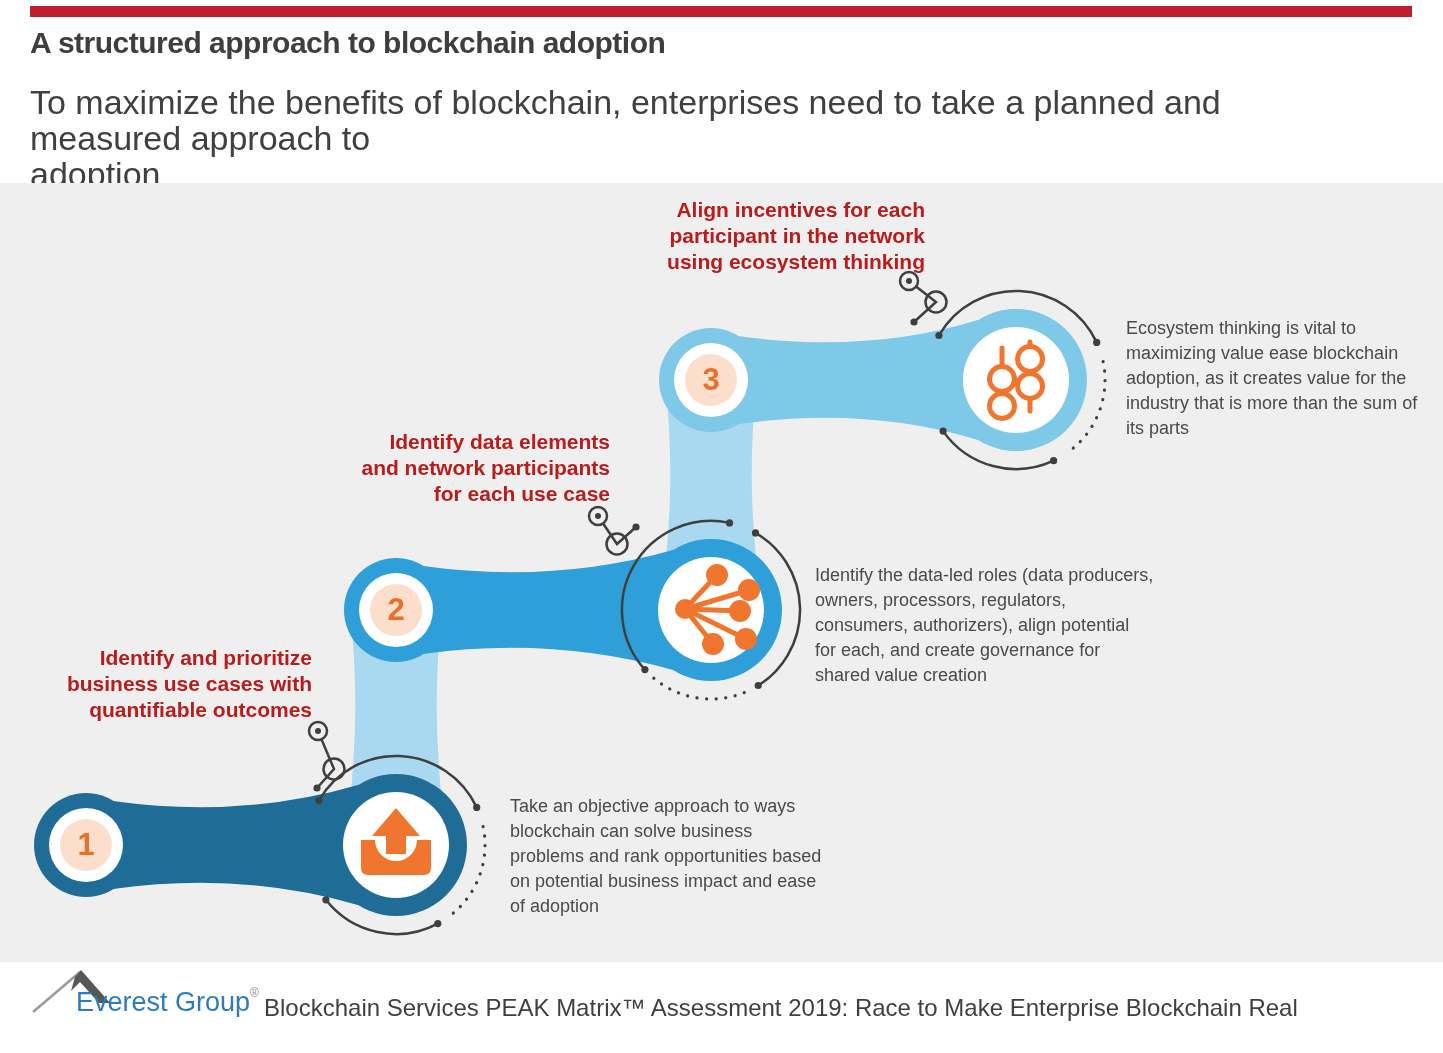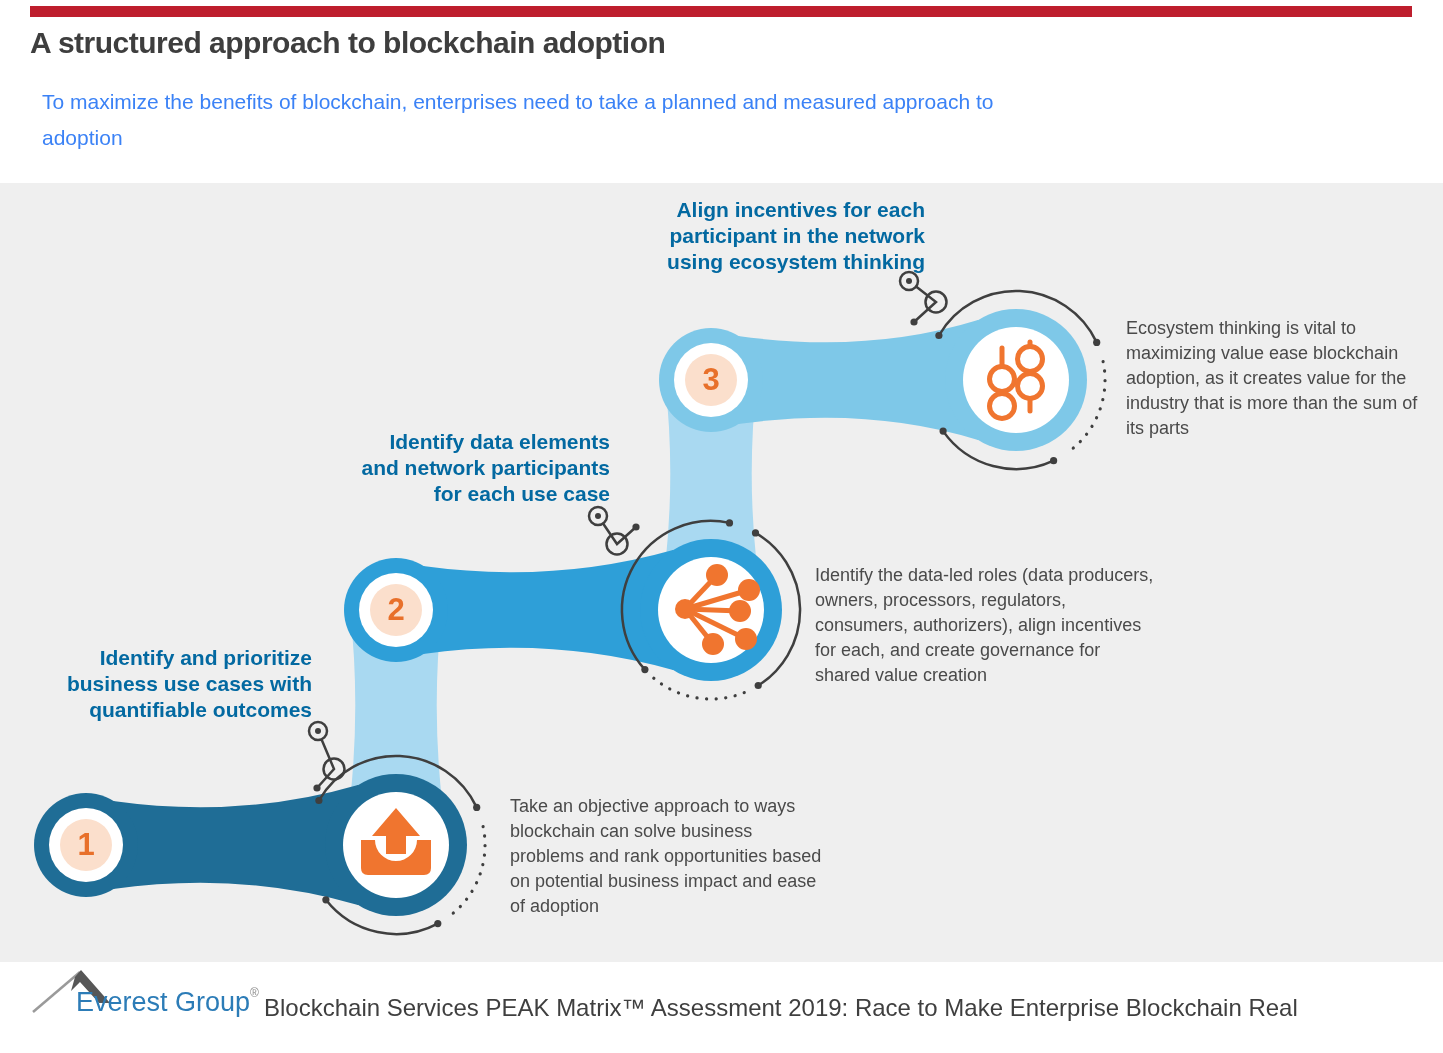--- a/index.html
+++ b/index.html
@@ -15,8 +15,8 @@
     font-size:30px; font-weight:700; color:#3E3E3E; letter-spacing:-0.5px;
   }
   .subtitle {
-    left:42px; top:84px; width:1250px;
-    font-size:21px; color:#3b82f6; line-height:36px; white-space:pre-line;
+    left:30px; top:84px; width:1250px;
+    font-size:34px; color:#404040; line-height:36px; white-space:pre-line;
   }
   .panel { left:0; top:183px; width:1443px; height:779px; background:#EFEFEF; }
   .diagram-svg { left:0; top:0; width:1443px; height:1053px; }

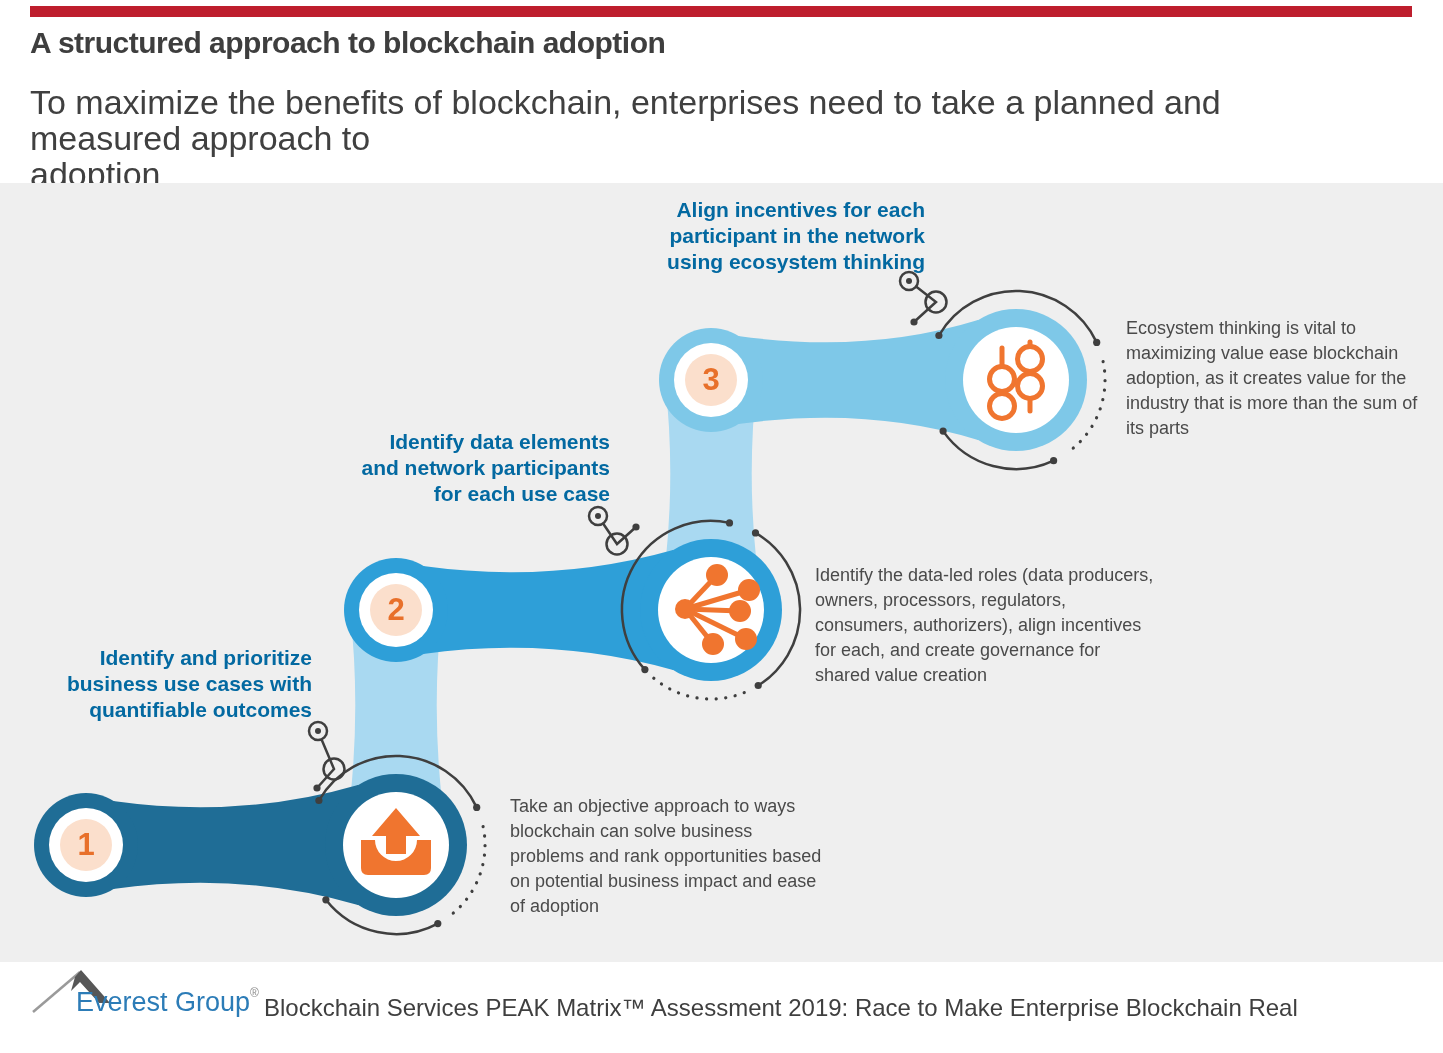--- a/index.html
+++ b/index.html
@@ -21,7 +21,7 @@
   .panel { left:0; top:183px; width:1443px; height:779px; background:#EFEFEF; }
   .diagram-svg { left:0; top:0; width:1443px; height:1053px; }
   .step-title {
-    font-size:21px; font-weight:700; color:#0369a1; line-height:26px;
+    font-size:21px; font-weight:700; color:#b91c1c; line-height:26px;
     text-align:right; white-space:pre-line;
   }
   .step-desc { font-size:18px; color:#4A4A4A; line-height:25px; }

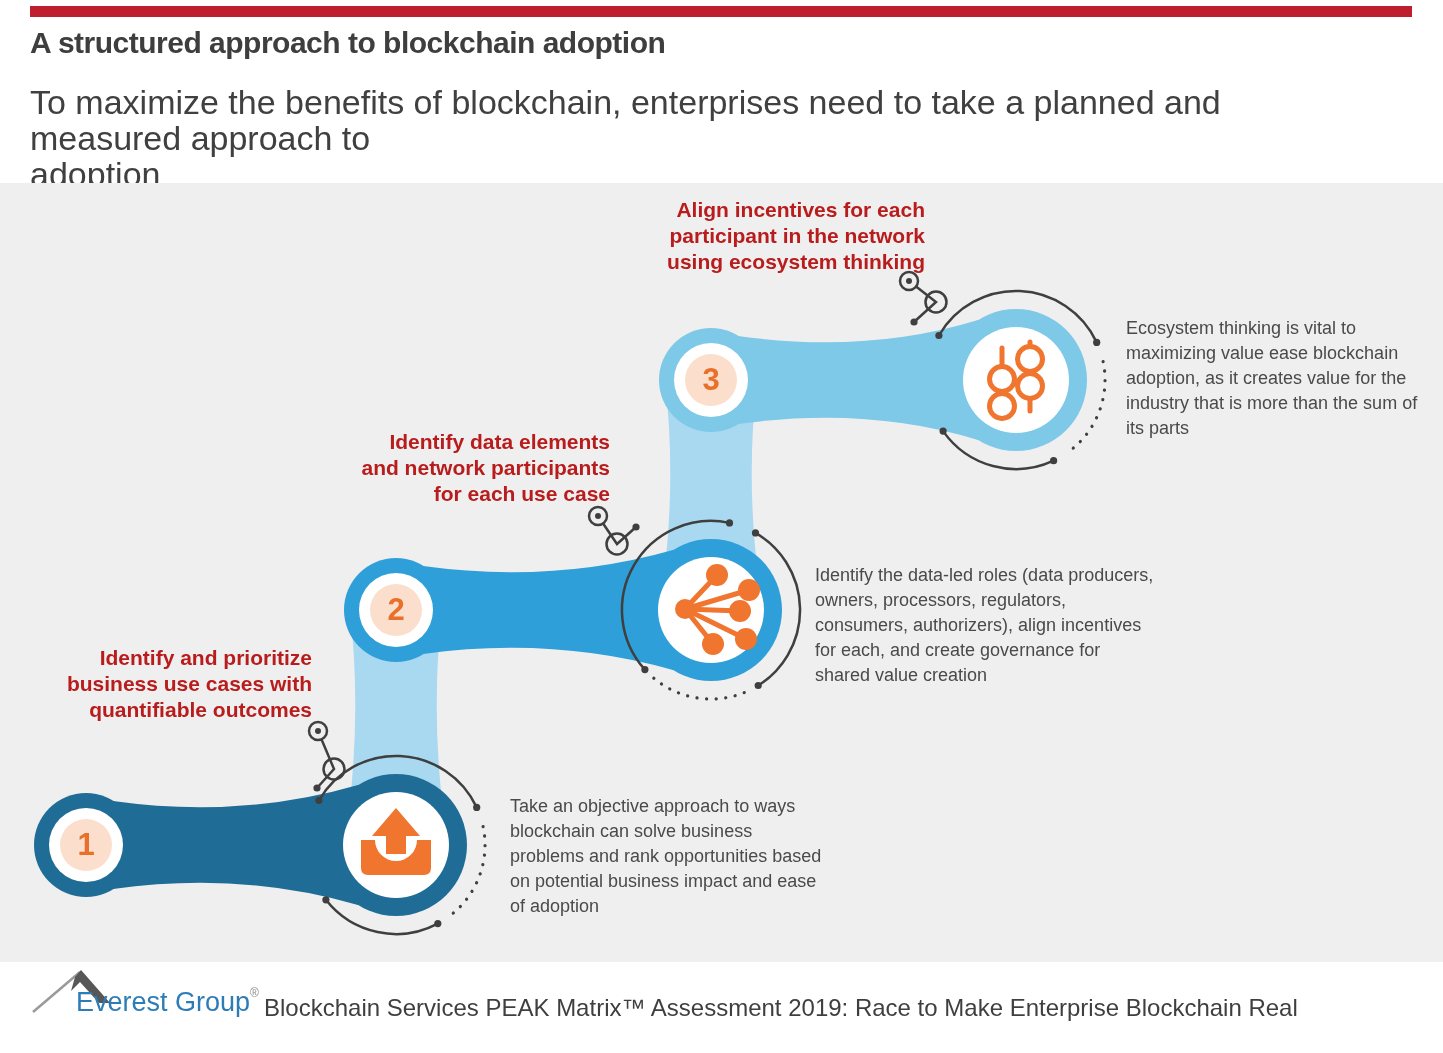--- a/index.html
+++ b/index.html
@@ -193,7 +193,7 @@
 using ecosystem thinking</div>
 
 <div class="abs step-desc" style="left:510px;  top:794px; width:315px;">Take an objective approach to ways blockchain can solve business problems and rank opportunities based on potential business impact and ease of adoption</div>
-<div class="abs step-desc" style="left:815px;  top:563px; width:340px;">Identify the data-led roles (data producers, owners, processors, regulators, consumers, authorizers), align incentives for each, and create governance for shared value creation</div>
+<div class="abs step-desc" style="left:815px;  top:563px; width:340px;">Identify the data-led roles (data producers, owners, processors, regulators, consumers, authorizers), align potential for each, and create governance for shared value creation</div>
 <div class="abs step-desc" style="left:1126px; top:316px; width:300px;">Ecosystem thinking is vital to maximizing value ease blockchain adoption, as it creates value for the industry that is more than the sum of its parts</div>
 
 <div class="abs brand-text">

